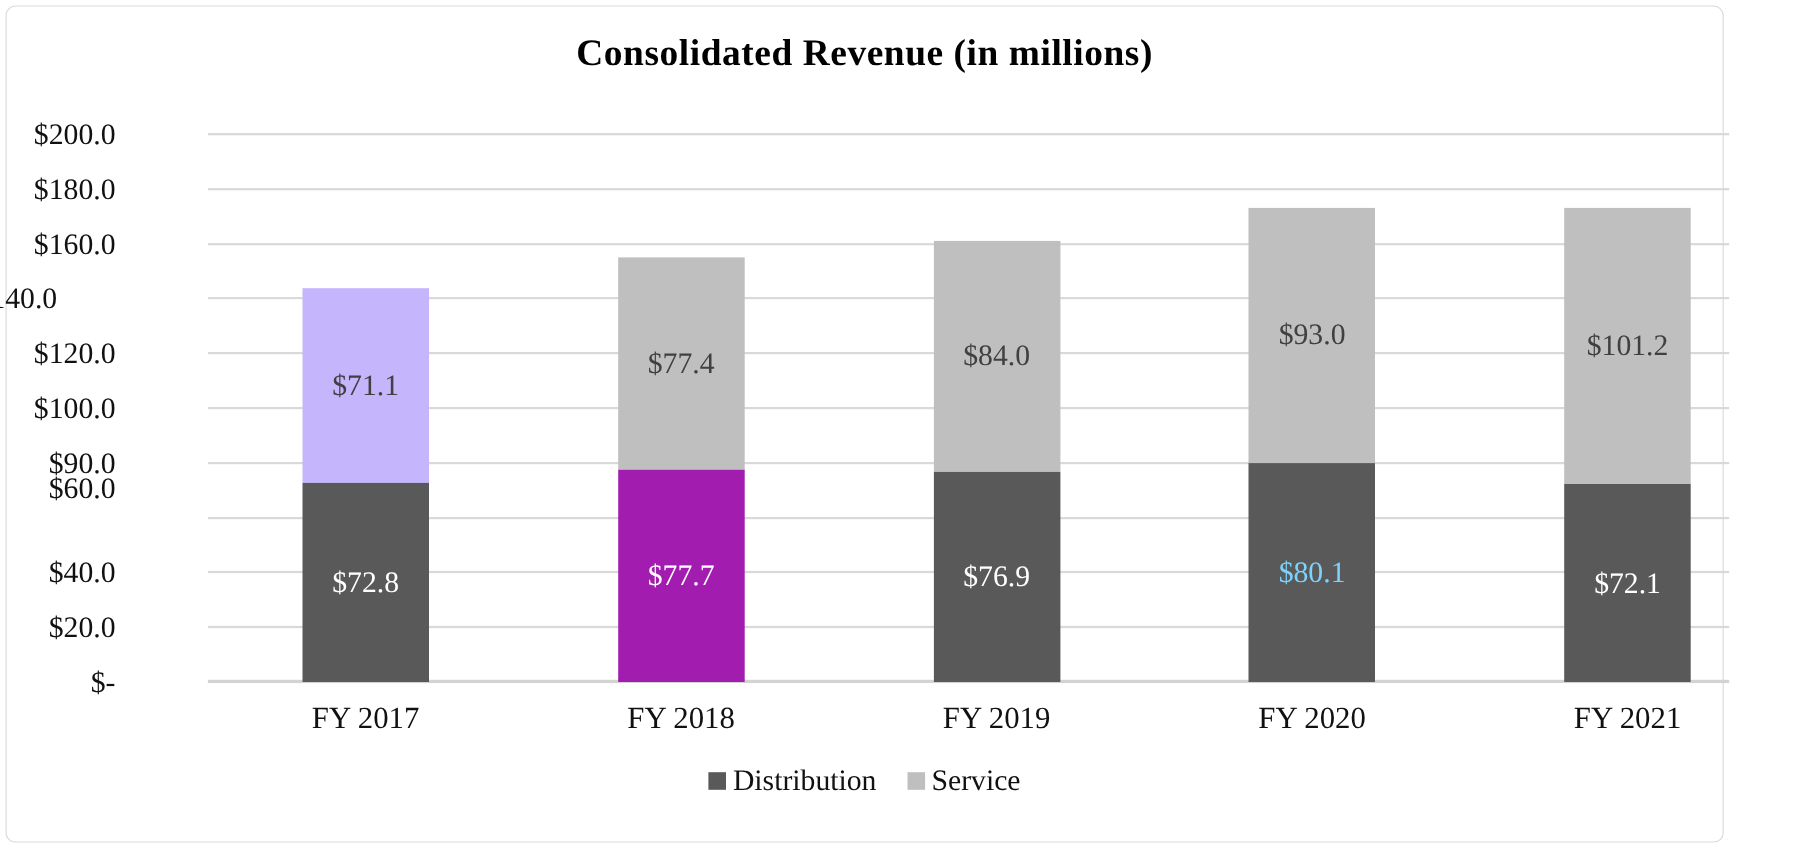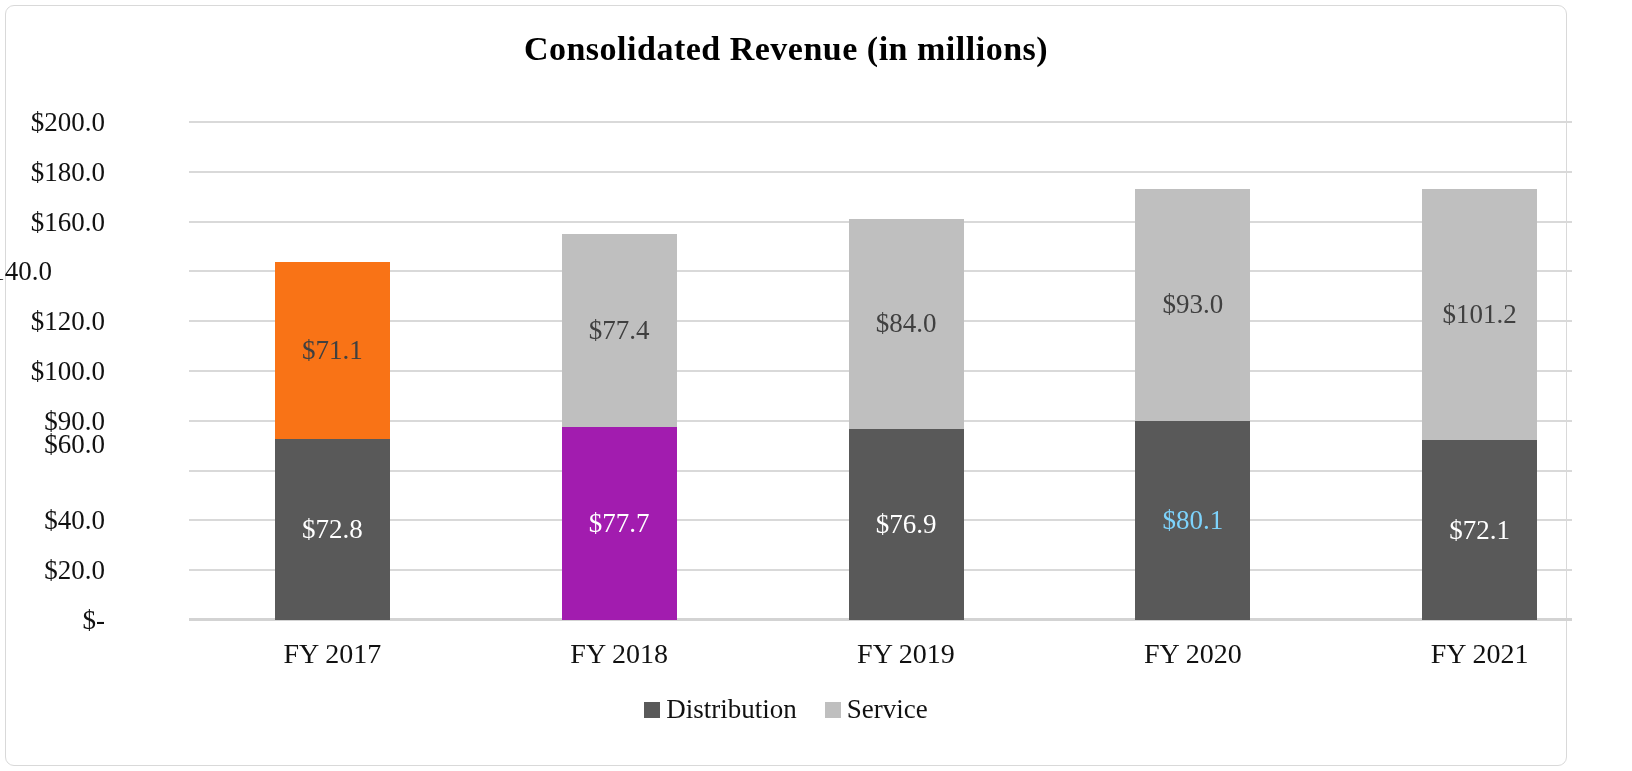--- a/index.html
+++ b/index.html
@@ -131,7 +131,7 @@
         <div class="bar-segment" style="background: rgb(89, 89, 89); height: 181.272px;">
           <span class="bar-label" style="color: rgb(255, 255, 255);">$72.8</span>
         </div>
-        <div class="bar-segment" style="background: #f97316; height: 177.039px;">
+        <div class="bar-segment" style="background: #c4b5fd; height: 177.039px;">
           <span class="bar-label" style="color: rgb(64, 64, 64);">$71.1</span>
         </div>
       </div>

